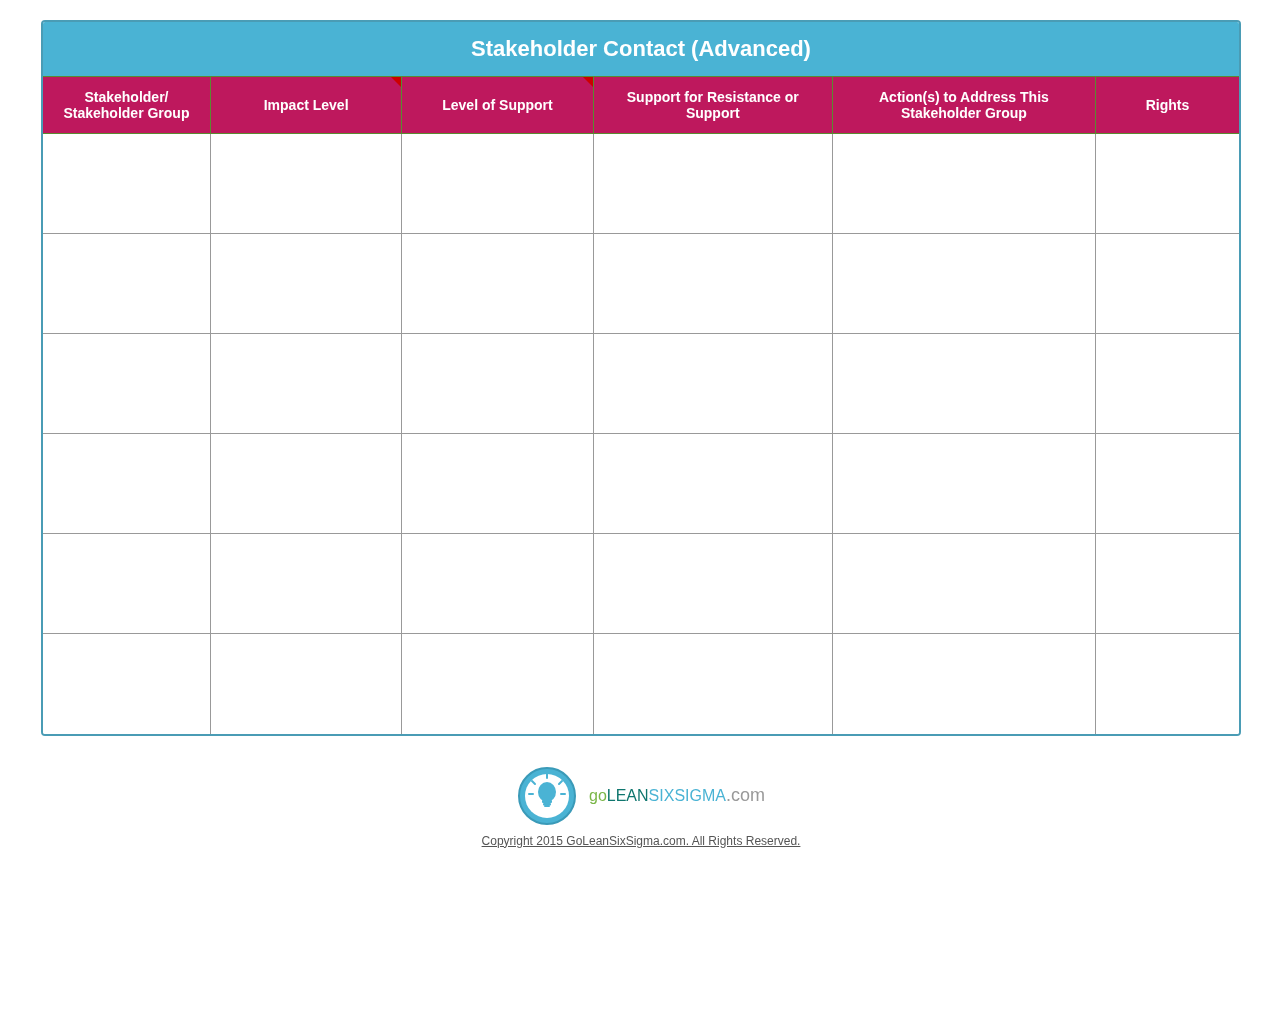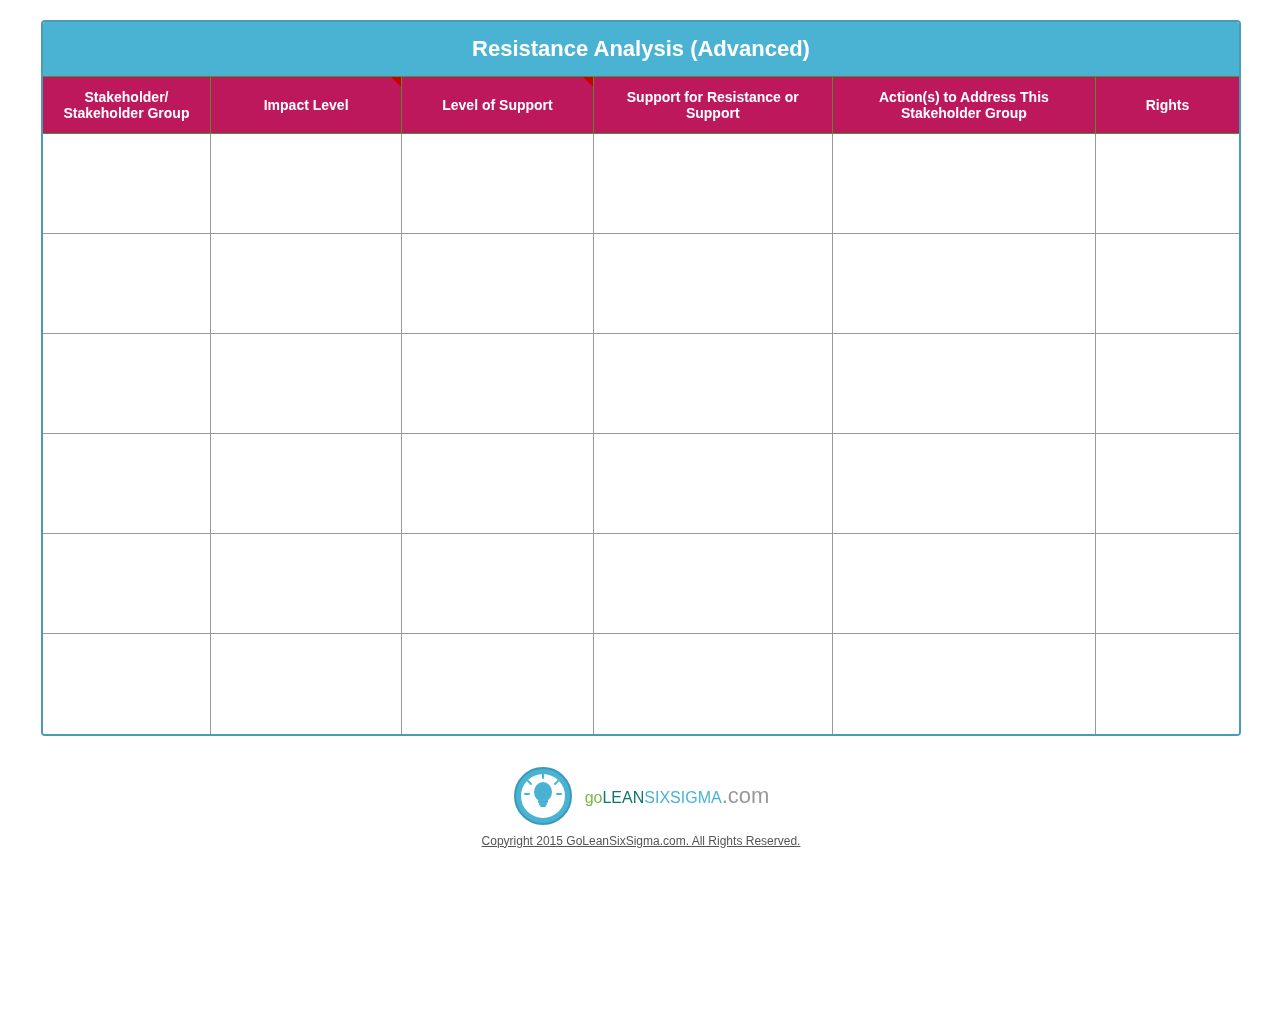--- a/index.html
+++ b/index.html
@@ -160,7 +160,7 @@
 <div class="page-wrapper">
 
   <div class="table-container">
-    <div class="table-title">Resistance Analysis (Advanced)</div>
+    <div class="table-title">Stakeholder Contact (Advanced)</div>
     <table>
       <thead>
         <tr>

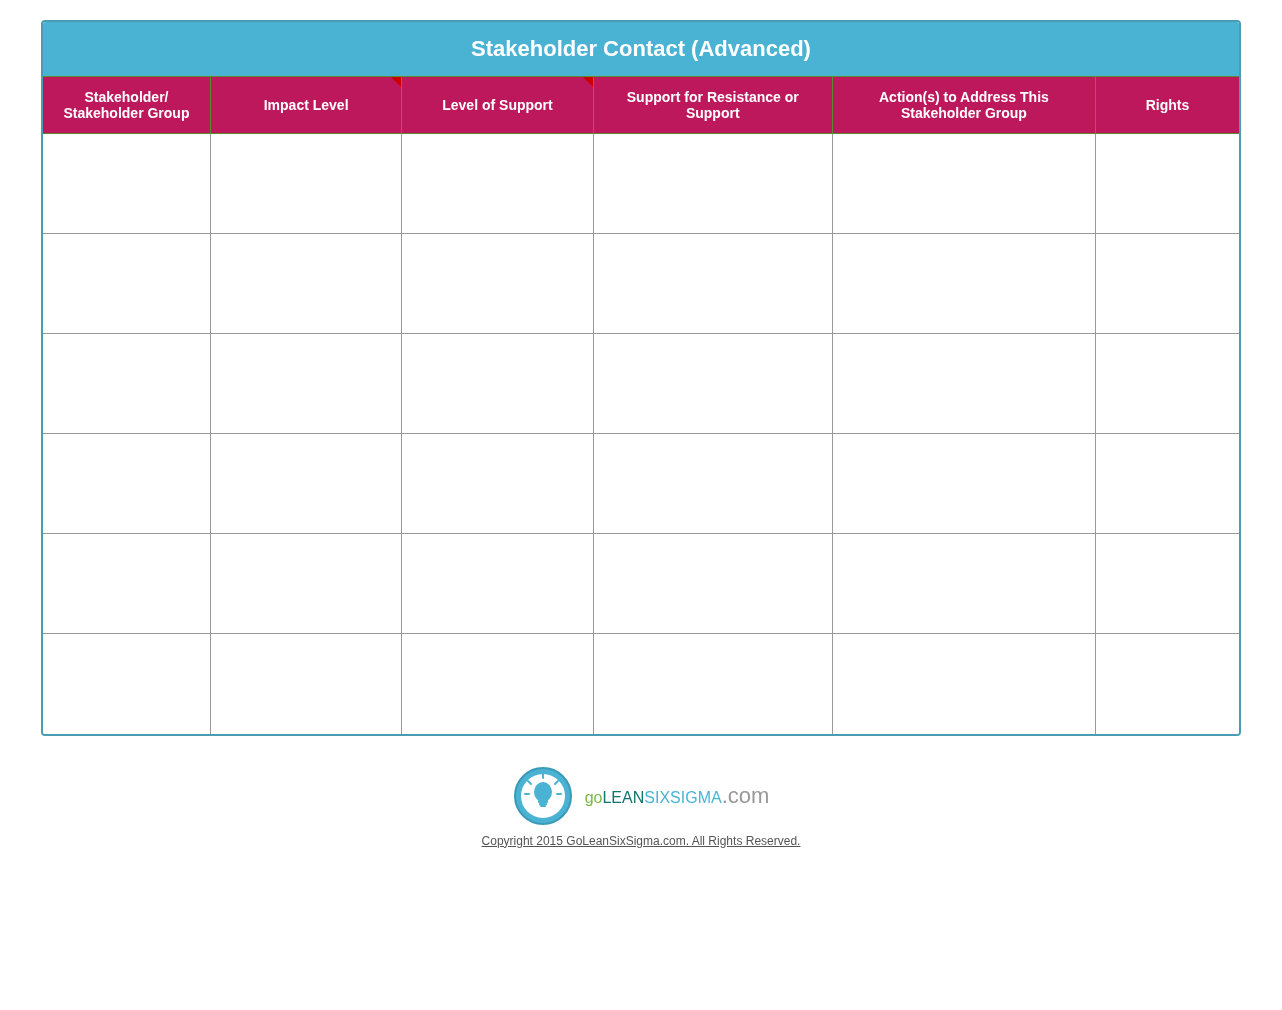--- a/index.html
+++ b/index.html
@@ -136,7 +136,7 @@
 
     .logo-com {
       color: #999999;
-      font-size: 22px;
+      font-size: 18px;
       font-weight: normal;
     }
 

